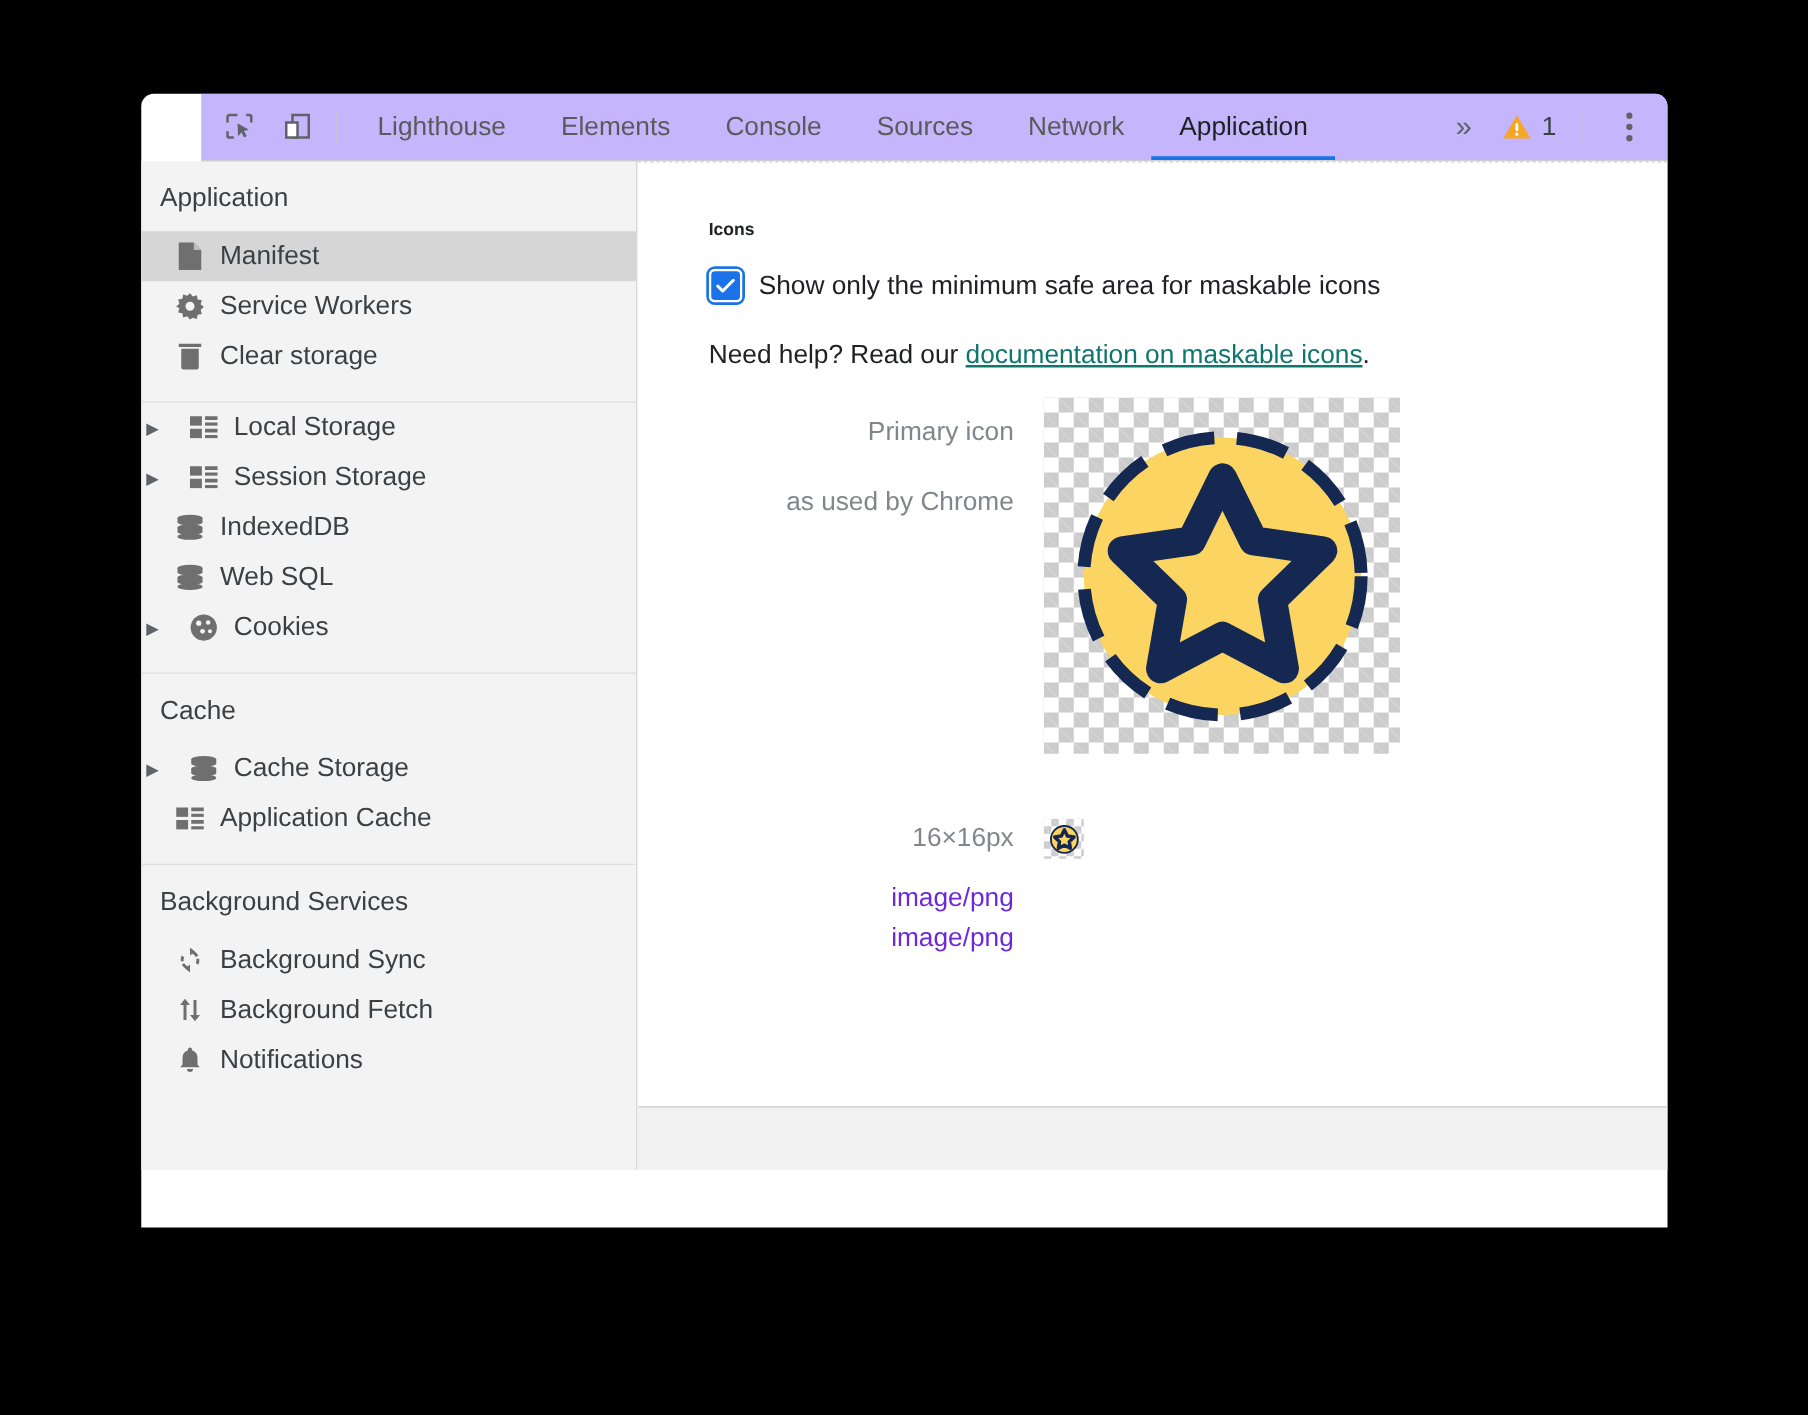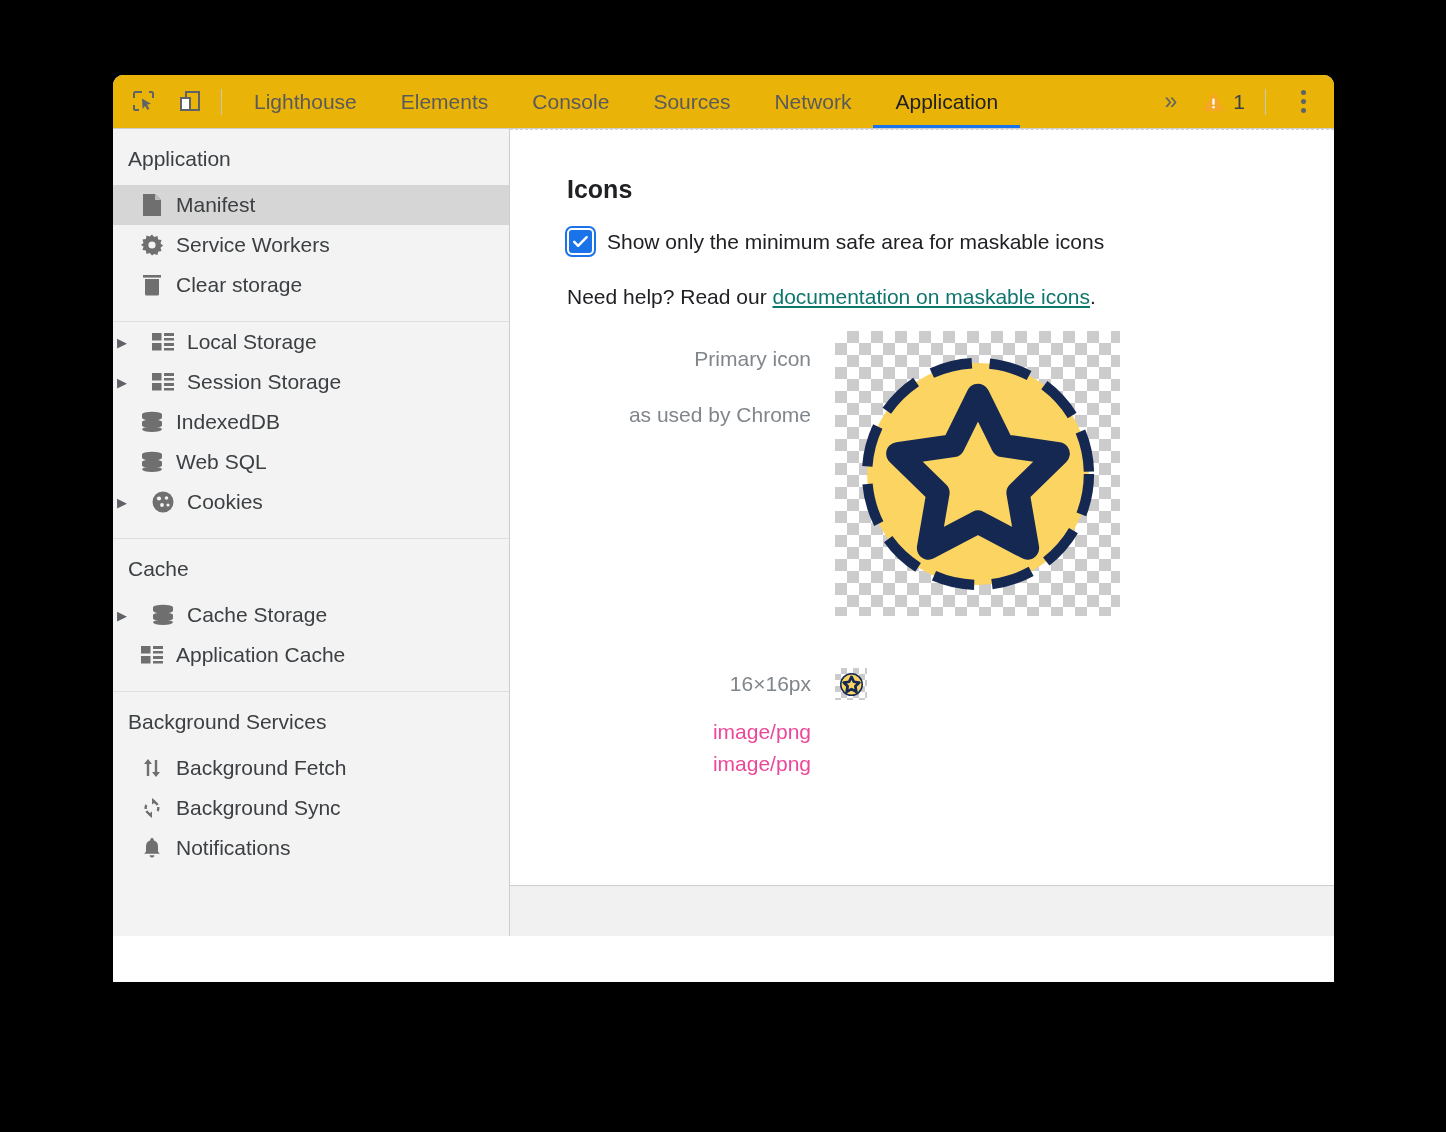--- a/index.html
+++ b/index.html
@@ -44,10 +44,11 @@
   .tabbar {
     position: relative;
     height: 53px;
-    background: #eab308;
+    background: #c4b5fd;
     border-bottom: 1px solid #cdcdcd;
     display: flex;
     align-items: stretch;
+    margin-left: 48px;
   }
   .tool-icons { display: flex; align-items: center; padding-left: 14px; gap: 12px; }
   .tool-btn {

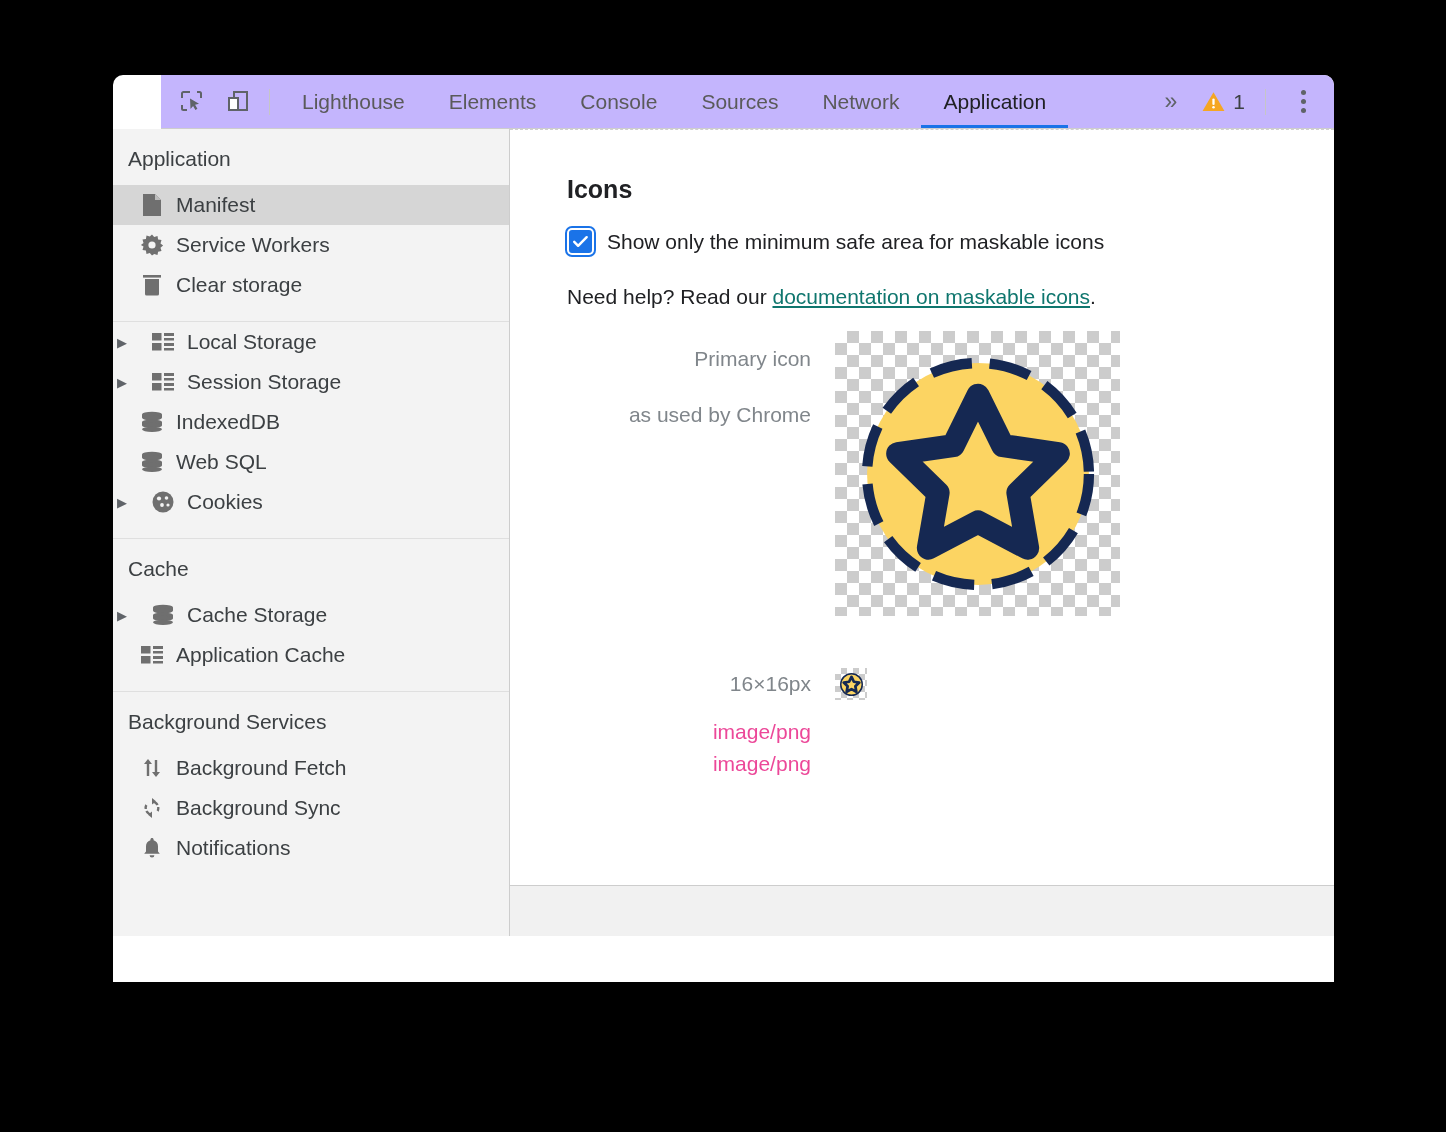--- a/index.html
+++ b/index.html
@@ -127,7 +127,7 @@
     overflow: hidden;
   }
   .content-inner { padding: 45px 0 0 57px; }
-  .icons-heading { font-size: 25px; font-weight: bold; color: #202124; margin-bottom: 24px; }
+  .icons-heading { font-size: 14px; font-weight: bold; color: #202124; margin-bottom: 24px; }
 
   .checkbox-row { display: flex; align-items: center; gap: 13px; margin-bottom: 30px; }
   .cbox {

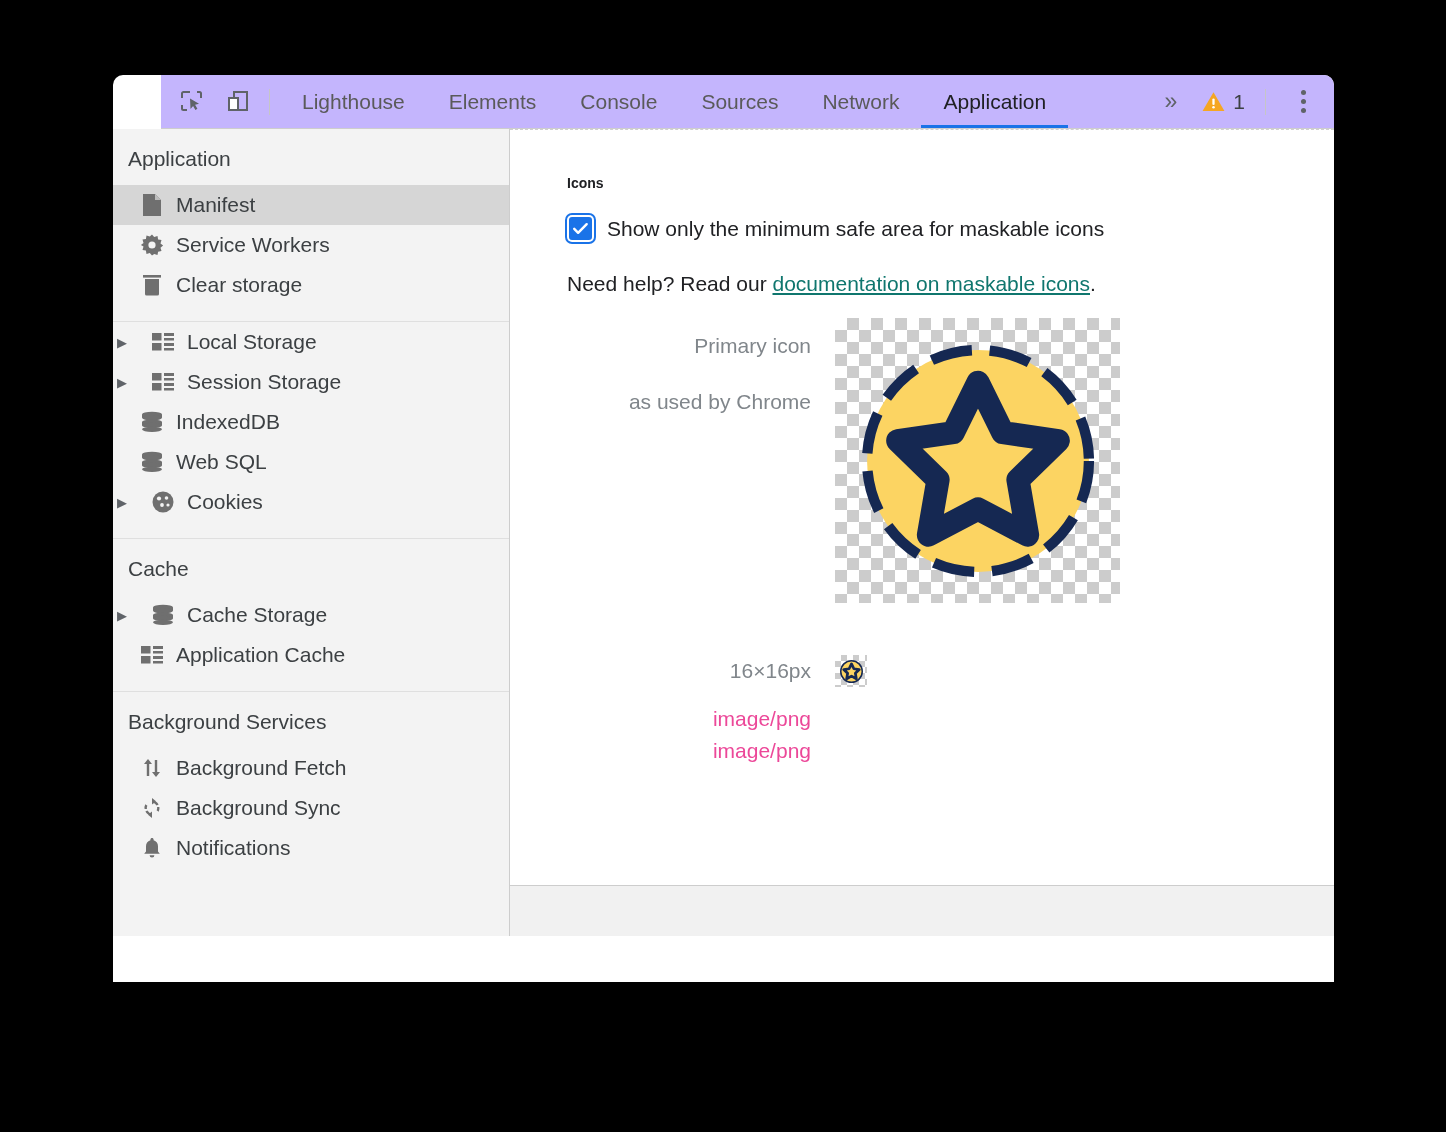--- a/index.html
+++ b/index.html
@@ -152,7 +152,7 @@
   }
   .ilabel { font-size: 21px; color: #80868b; line-height: 56px; white-space: nowrap; }
   .ilabel.sub { }
-  .mime { font-size: 21px; color: #ec4899; }
+  .mime { font-size: 21px; color: #6d28d9; }
 
   .checker {
     background-image:

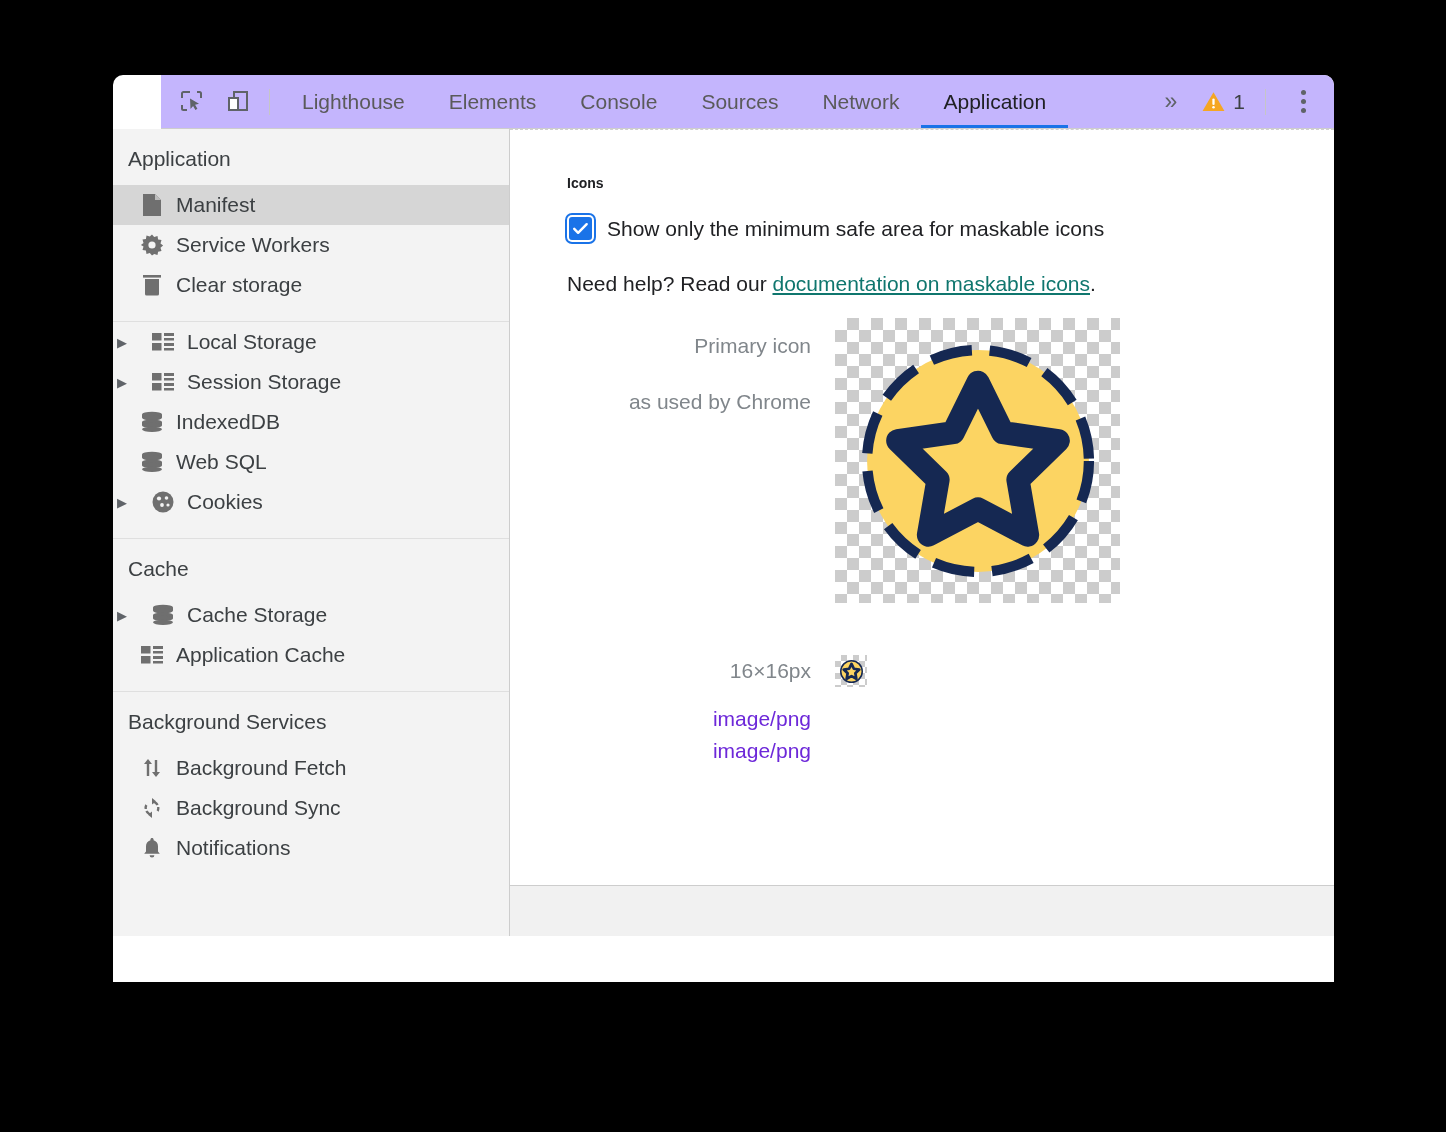--- a/index.html
+++ b/index.html
@@ -401,15 +401,6 @@
             <div class="s-item no-arrow">
               <span class="ico">
                 <svg width="24" height="24" viewBox="0 0 24 24">
-                  <path d="M8 3l4 5H9.2v12H6.8V8H4z" fill="#6f6f6f"></path>
-                  <path d="M16 21l-4-5h2.8V4h2.4v12H20z" fill="#6f6f6f"></path>
-                </svg>
-              </span>
-              <span>Background Fetch</span>
-            </div>
-            <div class="s-item no-arrow">
-              <span class="ico">
-                <svg width="24" height="24" viewBox="0 0 24 24">
                   <path d="M12 4.5a7.5 7.5 0 0 1 6.6 3.9l-2 1.1A5.2 5.2 0 0 0 12 6.8V4.5z" fill="#6f6f6f"></path>
                   <path d="M12 19.5a7.5 7.5 0 0 1-6.6-3.9l2-1.1A5.2 5.2 0 0 0 12 17.2v2.3z" fill="#6f6f6f"></path>
                   <path d="M12 2l4 3.2-4 3.2z" fill="#6f6f6f"></path>
@@ -419,6 +410,15 @@
                 </svg>
               </span>
               <span>Background Sync</span>
+            </div>
+            <div class="s-item no-arrow">
+              <span class="ico">
+                <svg width="24" height="24" viewBox="0 0 24 24">
+                  <path d="M8 3l4 5H9.2v12H6.8V8H4z" fill="#6f6f6f"></path>
+                  <path d="M16 21l-4-5h2.8V4h2.4v12H20z" fill="#6f6f6f"></path>
+                </svg>
+              </span>
+              <span>Background Fetch</span>
             </div>
             <div class="s-item no-arrow">
               <span class="ico">

